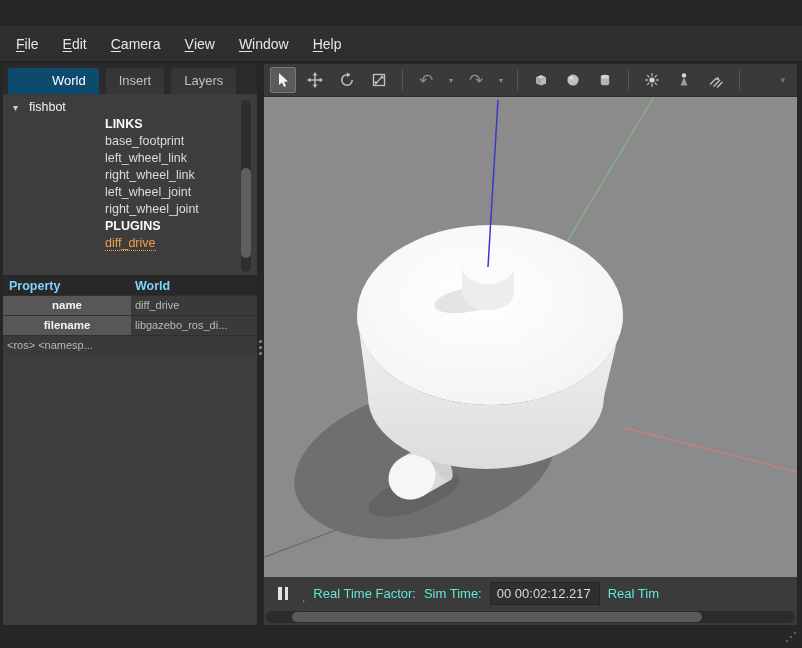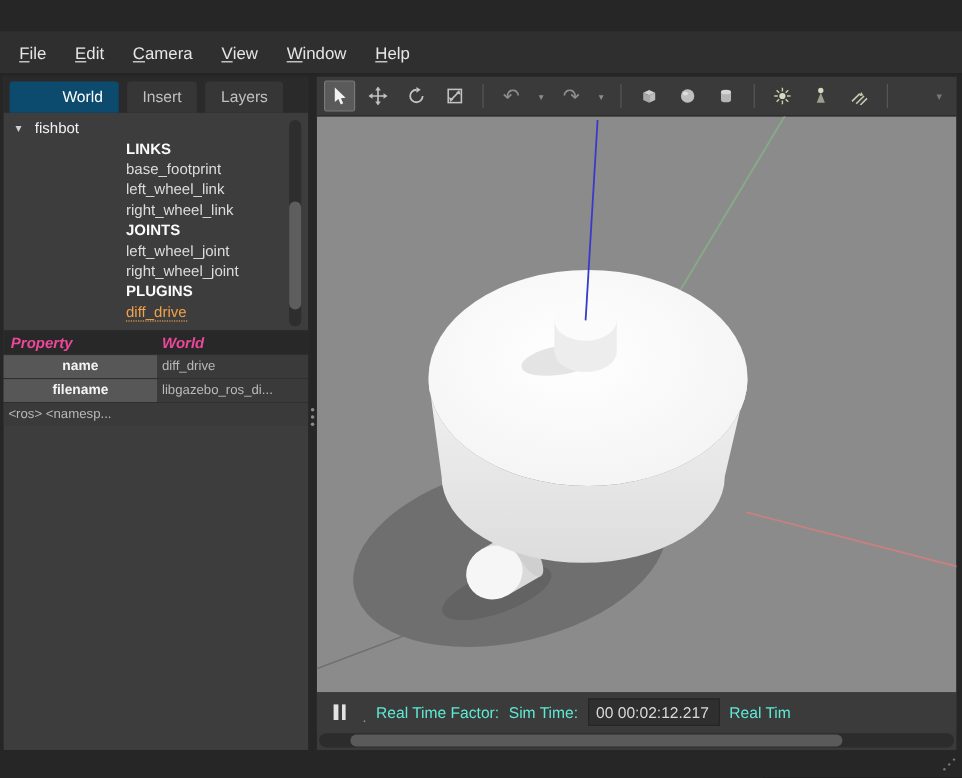--- a/index.html
+++ b/index.html
@@ -142,7 +142,6 @@
       <div class="tree-row"><span>base_footprint</span></div>
       <div class="tree-row"><span>left_wheel_link</span></div>
       <div class="tree-row"><span>right_wheel_link</span></div>
-      <div class="tree-row group"><span>JOINTS</span></div>
       <div class="tree-row"><span>left_wheel_joint</span></div>
       <div class="tree-row"><span>right_wheel_joint</span></div>
       <div class="tree-row group"><span>PLUGINS</span></div>

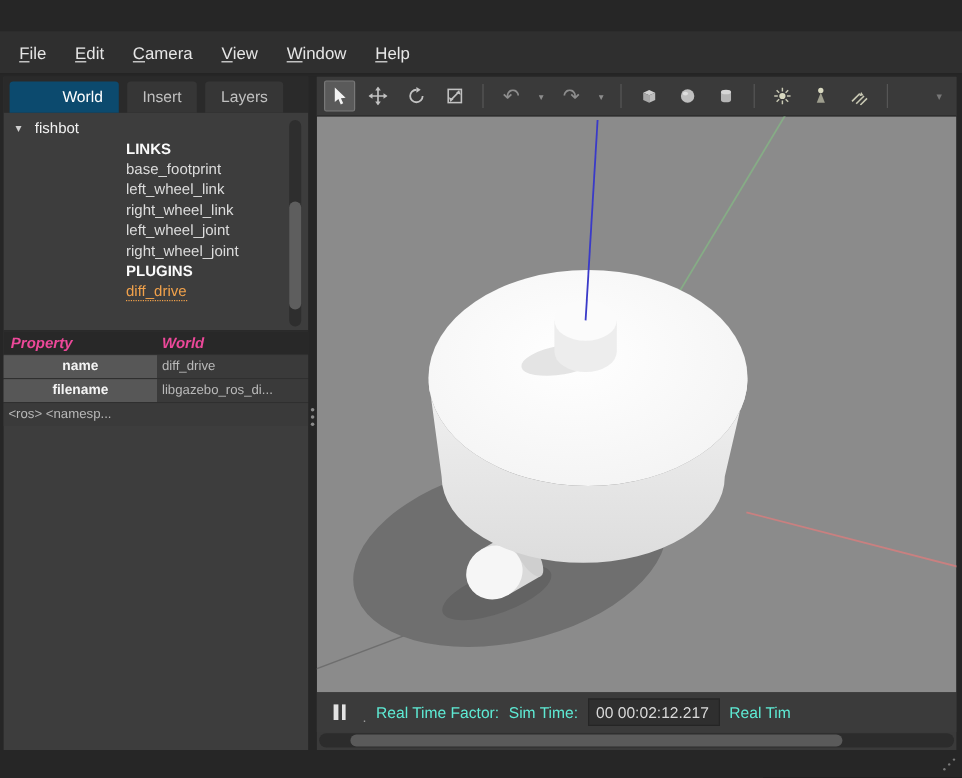--- a/index.html
+++ b/index.html
@@ -38,8 +38,8 @@
   .panel-scroll .handle{position:absolute;left:0;top:68px;width:10px;height:90px;background:#5e5e5e;border-radius:5px;}
 
   .prop-table{position:absolute;left:0;top:211px;width:254px;border-top:1px solid #2a2a2a;}
-  .prop-header{display:flex;height:19px;background:#282828;color:#ec4899;font-weight:bold;
-               font-size:12.5px;align-items:center;font-style:italic;}
+  .prop-header{display:flex;height:19px;background:#282828;color:#7dd3fc;font-weight:bold;
+               font-size:12.5px;align-items:center;}
   .ph-prop{width:128px;padding-left:6px;box-sizing:border-box;}
   .ph-val{flex:1;padding-left:4px;}
   .prop-row{display:flex;height:19px;border-top:1px solid #2f2f2f;}

